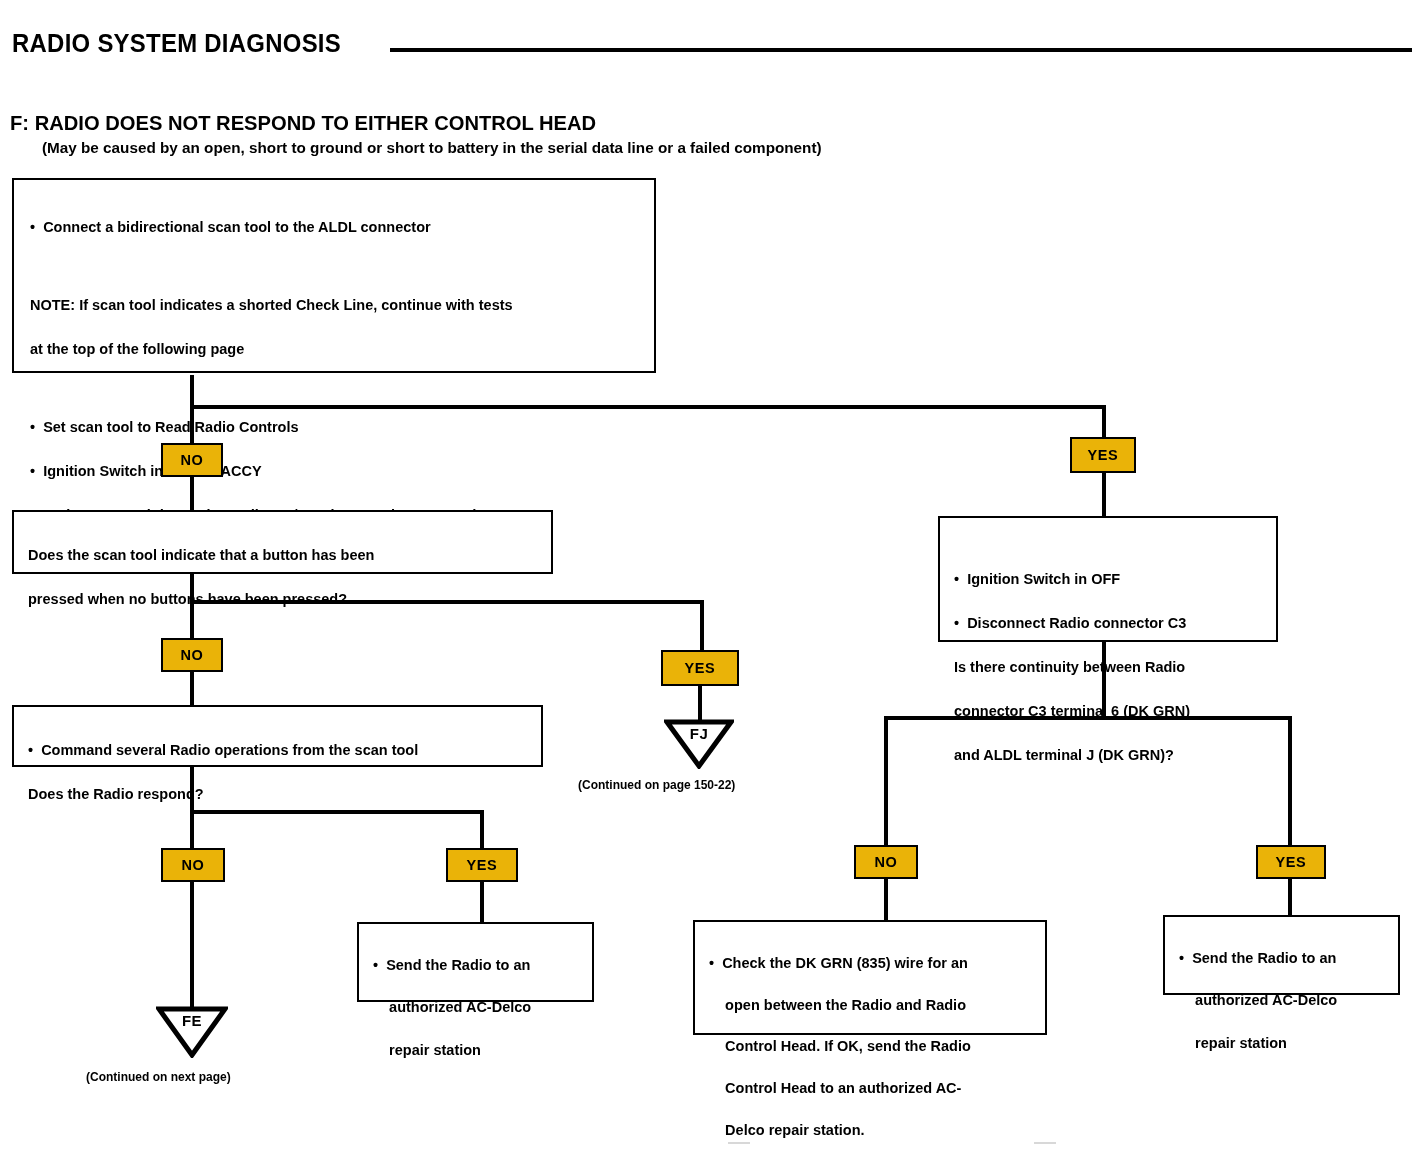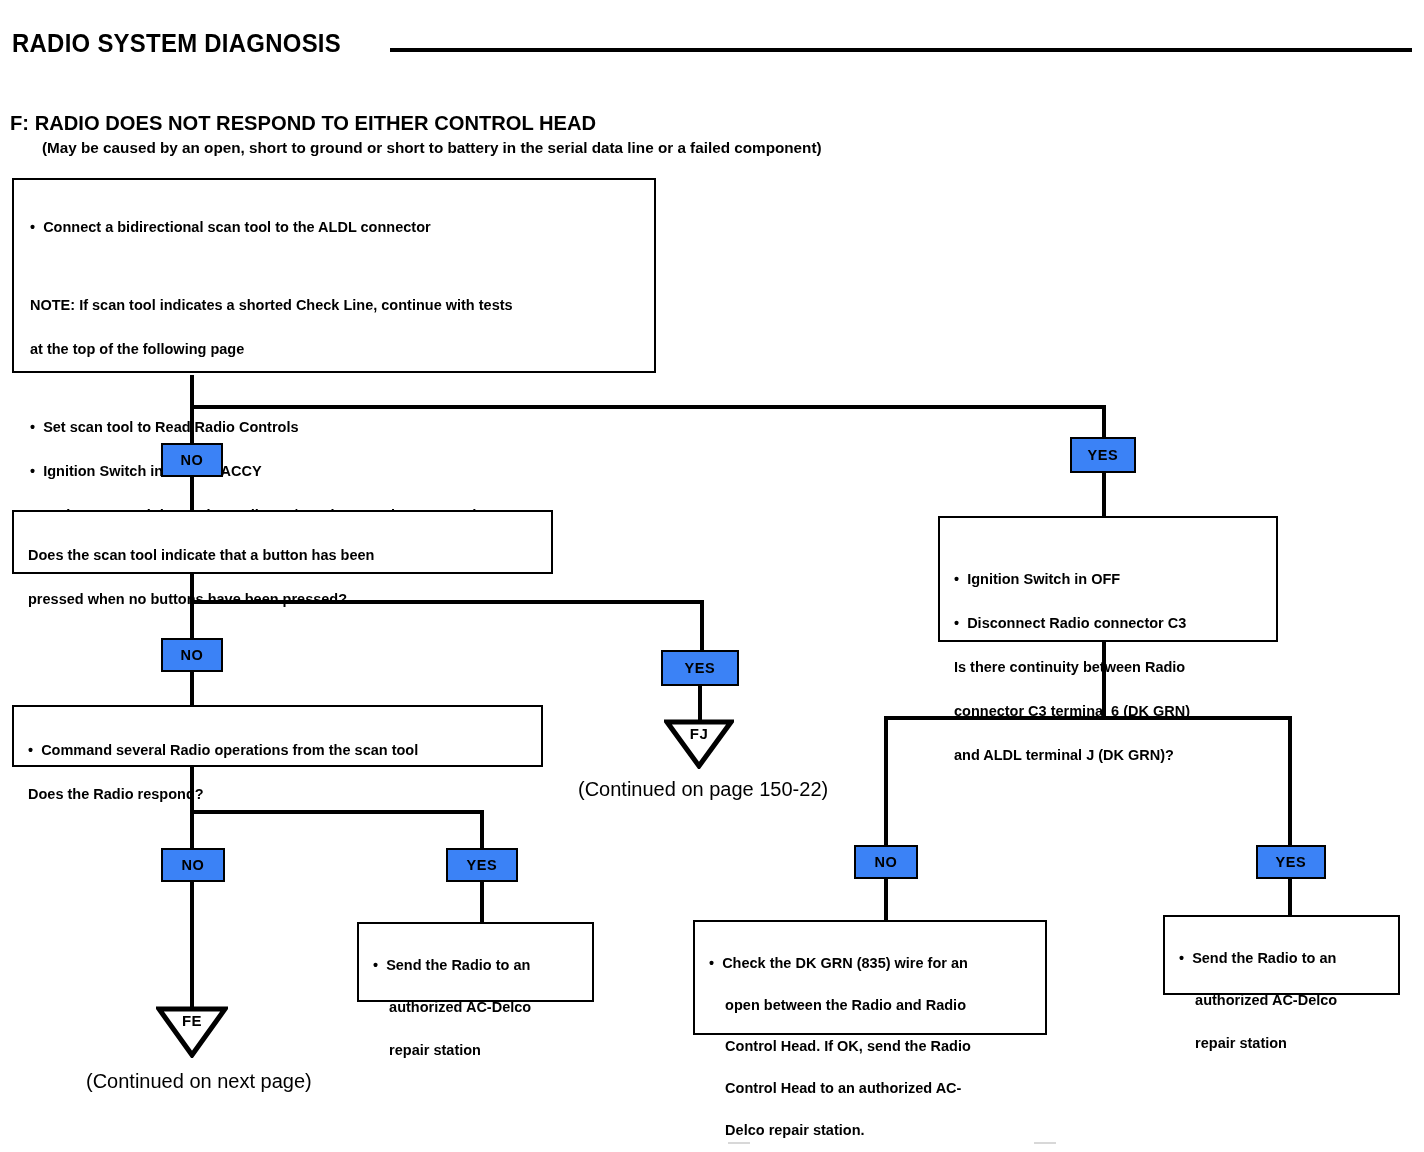--- a/index.html
+++ b/index.html
@@ -85,7 +85,7 @@
     position: absolute;
     box-sizing: border-box;
     border: 2.5px solid #000;
-    background: #3b82f6;
+    background: #eab308;
     font-size: 14.5px;
     font-weight: bold;
     text-align: center;

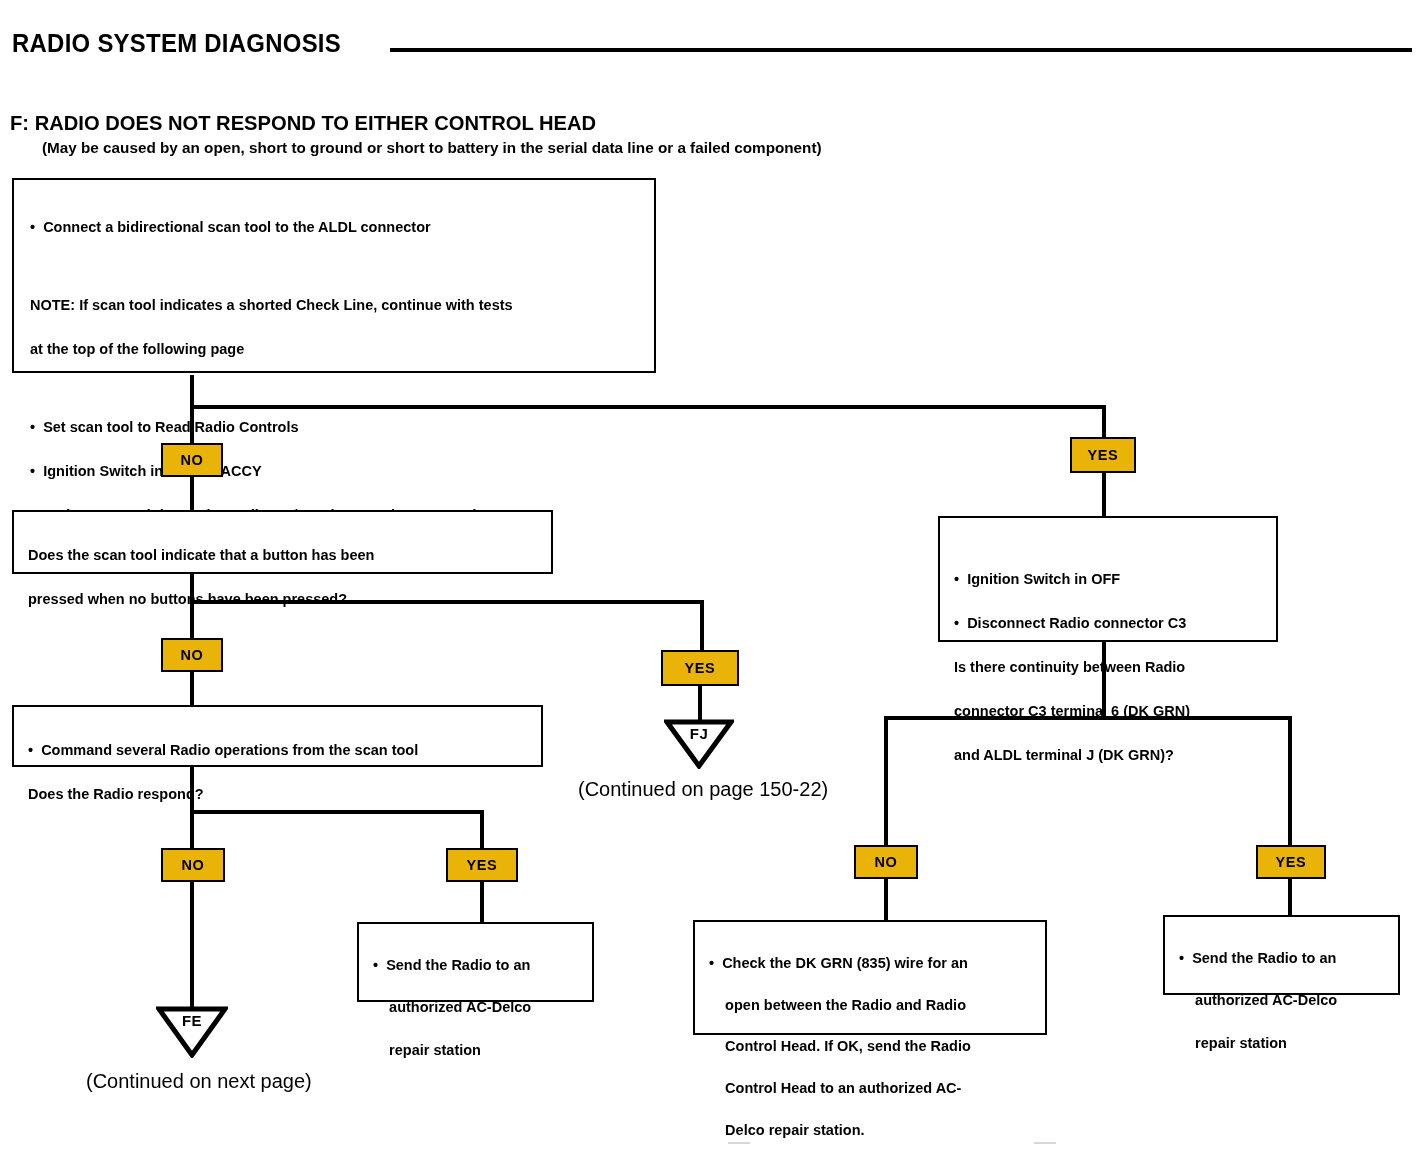--- a/index.html
+++ b/index.html
@@ -117,8 +117,8 @@
   }
   .caption {
     position: absolute;
-    font-size: 20px;
-    font-weight: normal;
+    font-size: 12px;
+    font-weight: bold;
     white-space: nowrap;
   }
 

